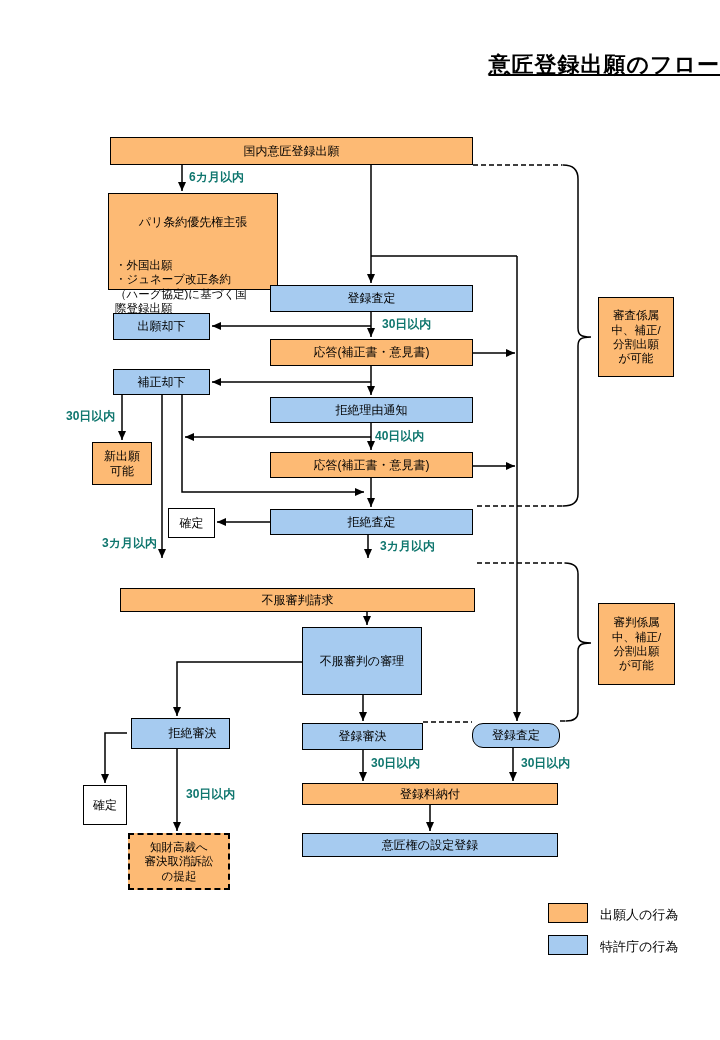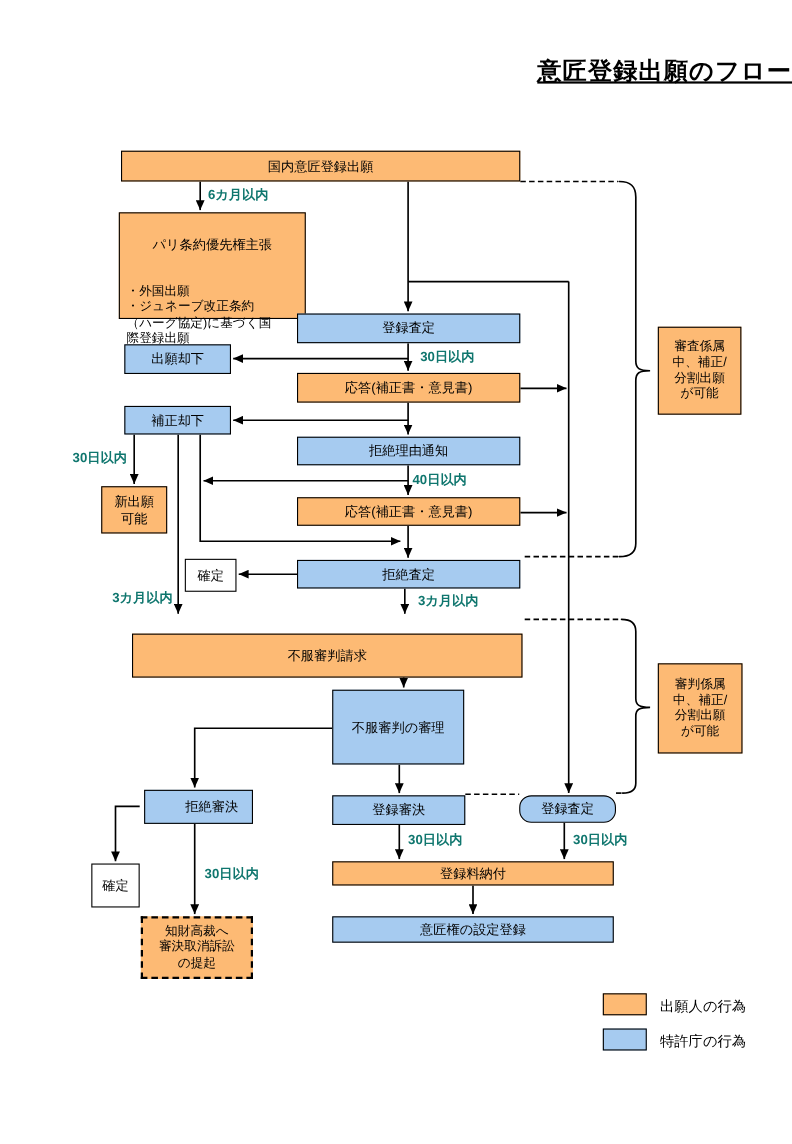--- a/index.html
+++ b/index.html
@@ -119,7 +119,7 @@
 
   <div class="node blue" style="left:270px; top:509px; width:203px; height:26px;">拒絶査定</div>
 
-  <div class="node orange" style="left:120px; top:576px; width:355px; height:40px;text-align:center;">不服審判請求</div>
+  <div class="node orange" style="left:120px; top:588px; width:355px; height:24px;text-align:center;">不服審判請求</div>
 
   <div class="node blue" style="left:302px; top:627px; width:120px; height:68px;">不服審判の審理</div>
 

